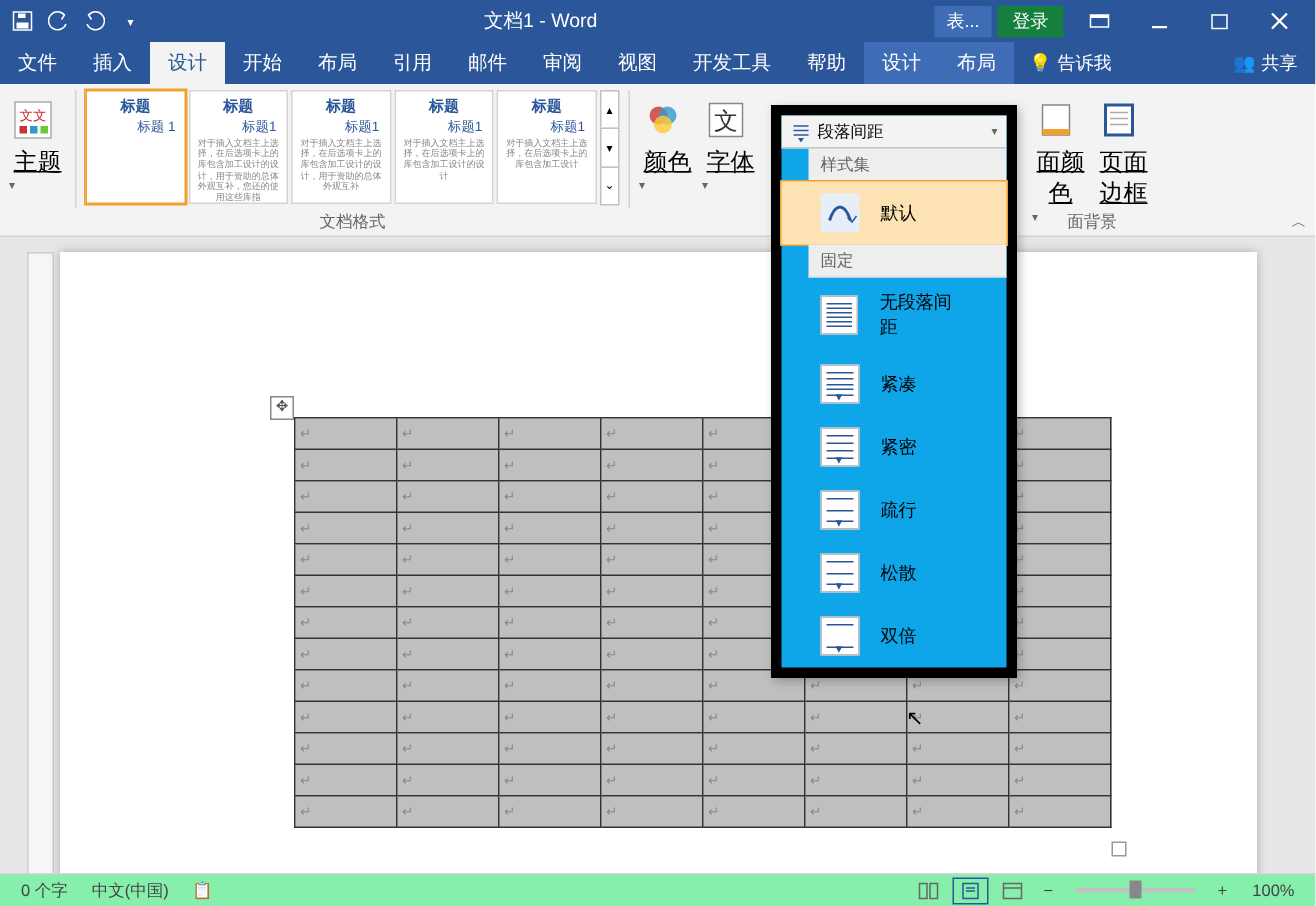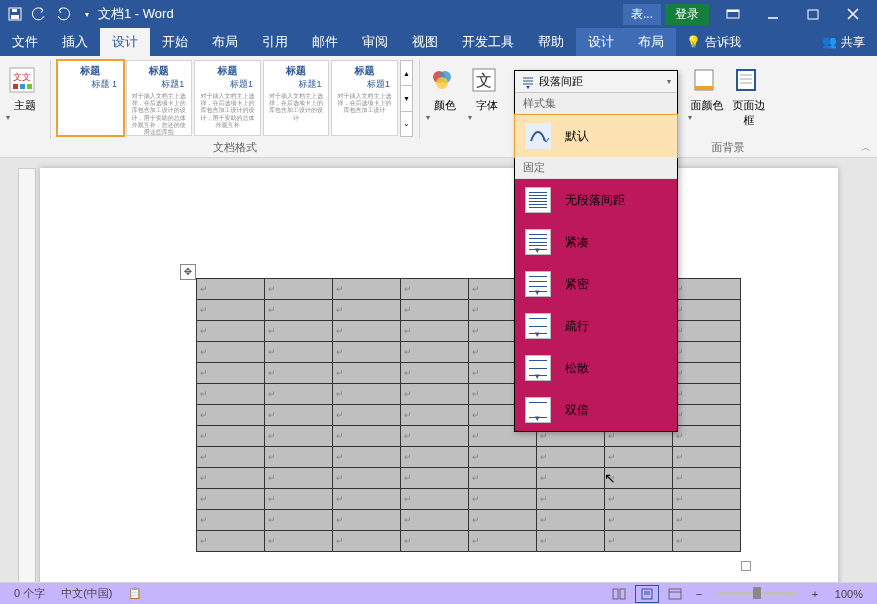--- a/index.html
+++ b/index.html
@@ -8,7 +8,7 @@
 .title-bar { background: #2b579a; color: #fff; height: 28px; display: flex; align-items: center; padding: 0 4px; }
 .qat { display: flex; gap: 2px; align-items: center; }
 .qat-btn { width: 22px; height: 22px; display: flex; align-items: center; justify-content: center; cursor: pointer; }
-.title-center { flex: 1; text-align: left; font-size: 13px; }
+.title-center { flex: 1; text-align: center; font-size: 13px; }
 .title-right { display: flex; align-items: center; gap: 4px; }
 .context-tab-group { background: #3e6db5; padding: 2px 8px; font-size: 12px; }
 .signin { background: #15803d; padding: 2px 10px; font-size: 12px; }

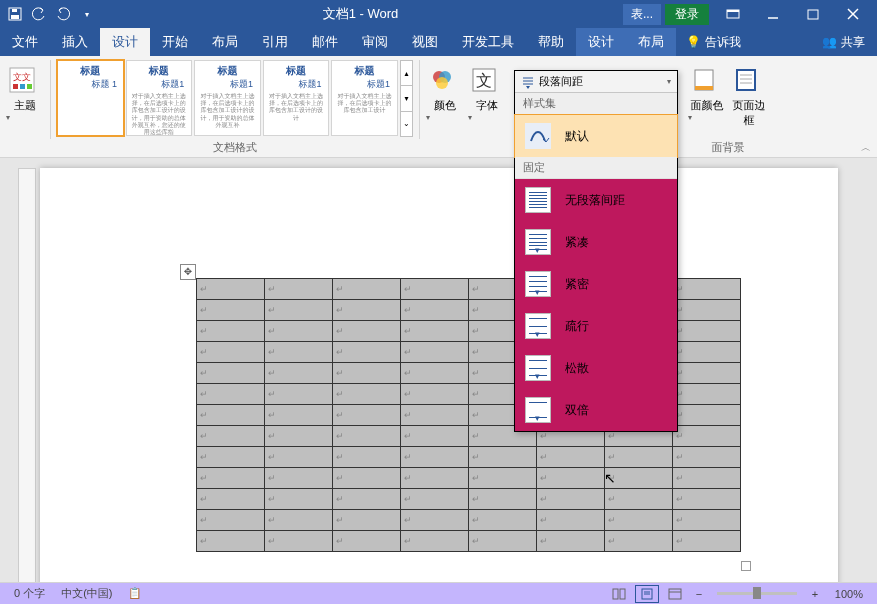--- a/index.html
+++ b/index.html
@@ -52,7 +52,7 @@
 .word-table td { border: 1px solid #333; width: 68px; height: 21px; background: #bfbfbf; font-size: 9px; color: #888; padding-left: 3px; }
 .table-end { position: absolute; width: 10px; height: 10px; border: 1px solid #999; background:#fff; }
 
-.dropdown-menu { position: absolute; left: 514px; top: 70px; width: 164px; background: #be185d; border: 1px solid #000000; box-shadow: 2px 2px 6px rgba(0,0,0,0.25); z-index: 100; }
+.dropdown-menu { position: absolute; left: 514px; top: 70px; width: 164px; background: #0ea5e9; border: 7px solid #000000; box-shadow: 2px 2px 6px rgba(0,0,0,0.25); z-index: 100; }
 .dd-header-btn { height: 22px; display: flex; align-items: center; background: #f3f3f3; border-bottom: 1px solid #c6c6c6; padding: 0 6px; font-size: 11px; gap: 4px; }
 .dd-section-label { background: #eee; color: #666; font-size: 11px; padding: 3px 8px; border-bottom: 1px solid #e0e0e0; }
 .dd-item { display: flex; align-items: center; padding: 8px 10px; gap: 14px; cursor: pointer; font-size: 12px; }

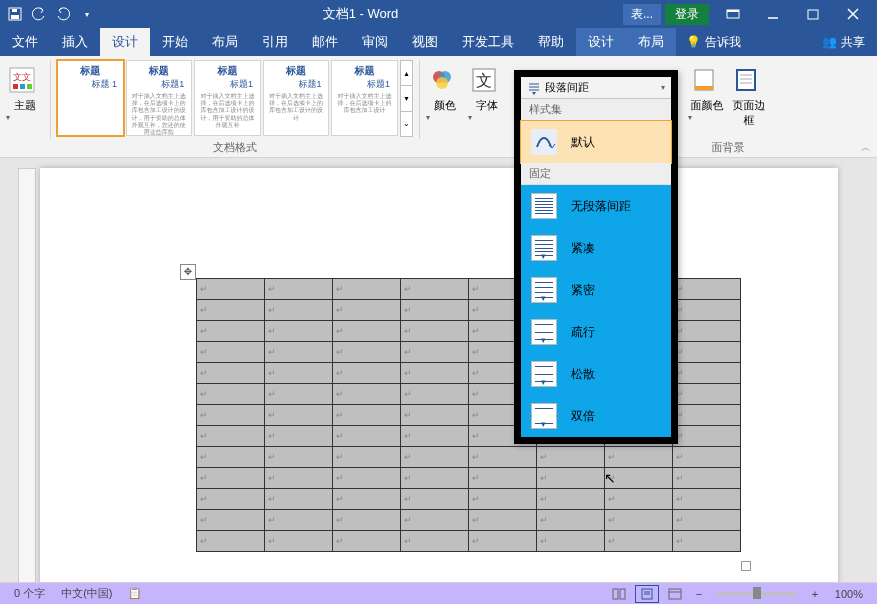--- a/index.html
+++ b/index.html
@@ -29,7 +29,7 @@
 .group-label { text-align: center; font-size: 11px; color: #666; position: absolute; bottom: 2px; left: 0; right: 0; }
 .big-btn { width: 38px; display: flex; flex-direction: column; cursor: pointer; padding-top: 4px; }
 .big-btn .icon-box { width: 32px; height: 32px; display: flex; align-items: center; justify-content: center; margin-bottom: 2px; }
-.big-btn .lbl { font-size: 11px; text-align: center; }
+.big-btn .lbl { font-size: 16px; text-align: center; text-decoration: underline; }
 .dd-arrow { font-size: 8px; color: #666; }
 
 .style-gallery { display: flex; gap: 2px; position: relative; }

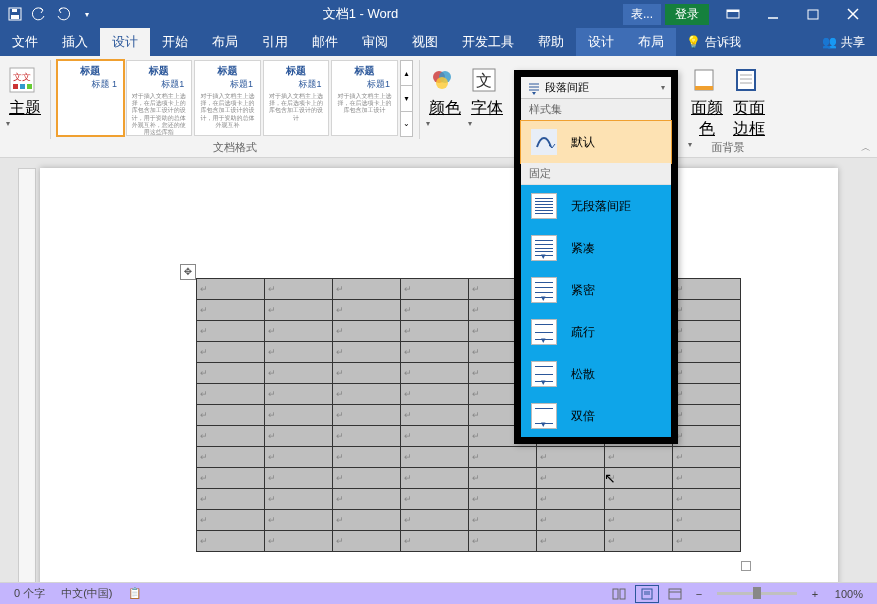--- a/index.html
+++ b/index.html
@@ -54,7 +54,7 @@
 
 .dropdown-menu { position: absolute; left: 514px; top: 70px; width: 164px; background: #0ea5e9; border: 7px solid #000000; box-shadow: 2px 2px 6px rgba(0,0,0,0.25); z-index: 100; }
 .dd-header-btn { height: 22px; display: flex; align-items: center; background: #f3f3f3; border-bottom: 1px solid #c6c6c6; padding: 0 6px; font-size: 11px; gap: 4px; }
-.dd-section-label { background: #eee; color: #666; font-size: 11px; padding: 3px 8px; border-bottom: 1px solid #e0e0e0; }
+.dd-section-label { background: #eee; color: #666; font-size: 11px; padding: 3px 8px; border-bottom: 1px solid #e0e0e0; margin-left: 18px; }
 .dd-item { display: flex; align-items: center; padding: 8px 10px; gap: 14px; cursor: pointer; font-size: 12px; }
 .dd-item.sel { background: #fde2b3; border: 1px solid #f0a030; margin: -1px; }
 .dd-item-icon { width: 26px; height: 26px; border: 1px solid #bbb; background: #fff; position: relative; }

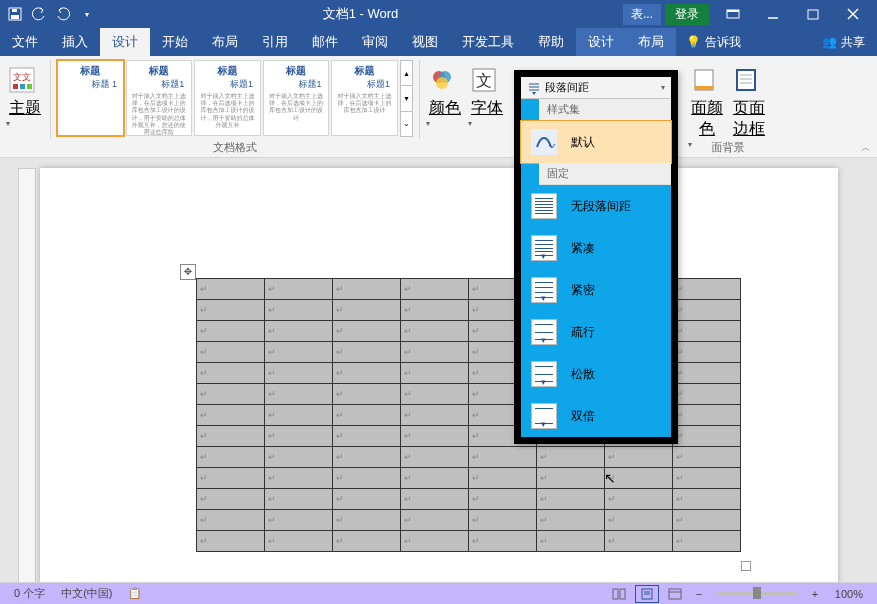--- a/index.html
+++ b/index.html
@@ -55,7 +55,7 @@
 .dropdown-menu { position: absolute; left: 514px; top: 70px; width: 164px; background: #0ea5e9; border: 7px solid #000000; box-shadow: 2px 2px 6px rgba(0,0,0,0.25); z-index: 100; }
 .dd-header-btn { height: 22px; display: flex; align-items: center; background: #f3f3f3; border-bottom: 1px solid #c6c6c6; padding: 0 6px; font-size: 11px; gap: 4px; }
 .dd-section-label { background: #eee; color: #666; font-size: 11px; padding: 3px 8px; border-bottom: 1px solid #e0e0e0; margin-left: 18px; }
-.dd-item { display: flex; align-items: center; padding: 8px 10px; gap: 14px; cursor: pointer; font-size: 12px; }
+.dd-item { display: flex; align-items: center; padding: 8px 26px; gap: 14px; cursor: pointer; font-size: 12px; }
 .dd-item.sel { background: #fde2b3; border: 1px solid #f0a030; margin: -1px; }
 .dd-item-icon { width: 26px; height: 26px; border: 1px solid #bbb; background: #fff; position: relative; }
 .dd-item-icon .lines { position: absolute; left: 3px; right: 3px; top: 4px; bottom: 4px; display: flex; flex-direction: column; justify-content: space-between; }

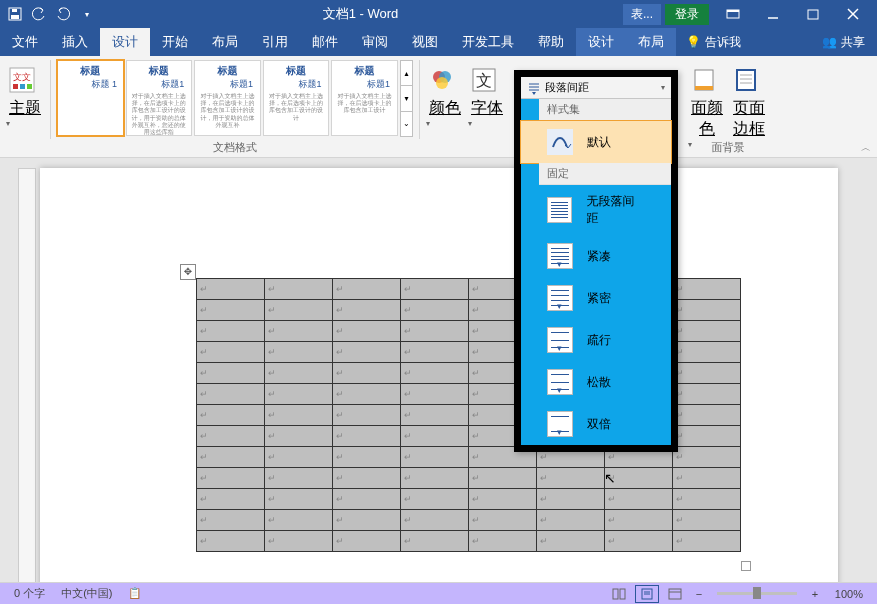--- a/index.html
+++ b/index.html
@@ -65,7 +65,7 @@
 
 .cursor-arrow { position: absolute; left: 604px; top: 470px; font-size: 14px; pointer-events: none; z-index: 200; }
 
-.status-bar { position: absolute; bottom: 0; left: 0; right: 0; height: 22px; background: #c4b5fd; border-top: 1px solid #d4d4d4; display: flex; align-items: center; font-size: 11px; color: #444; padding: 0 6px; }
+.status-bar { position: absolute; bottom: 0; left: 0; right: 0; height: 22px; background: #86efac; border-top: 1px solid #d4d4d4; display: flex; align-items: center; font-size: 11px; color: #444; padding: 0 6px; }
 .status-bar .seg { padding: 0 8px; cursor: pointer; }
 .sb-right { margin-left: auto; display: flex; align-items: center; gap: 4px; }
 .view-btn { width: 24px; height: 18px; border: 1px solid transparent; display: flex; align-items: center; justify-content: center; cursor: pointer; }

